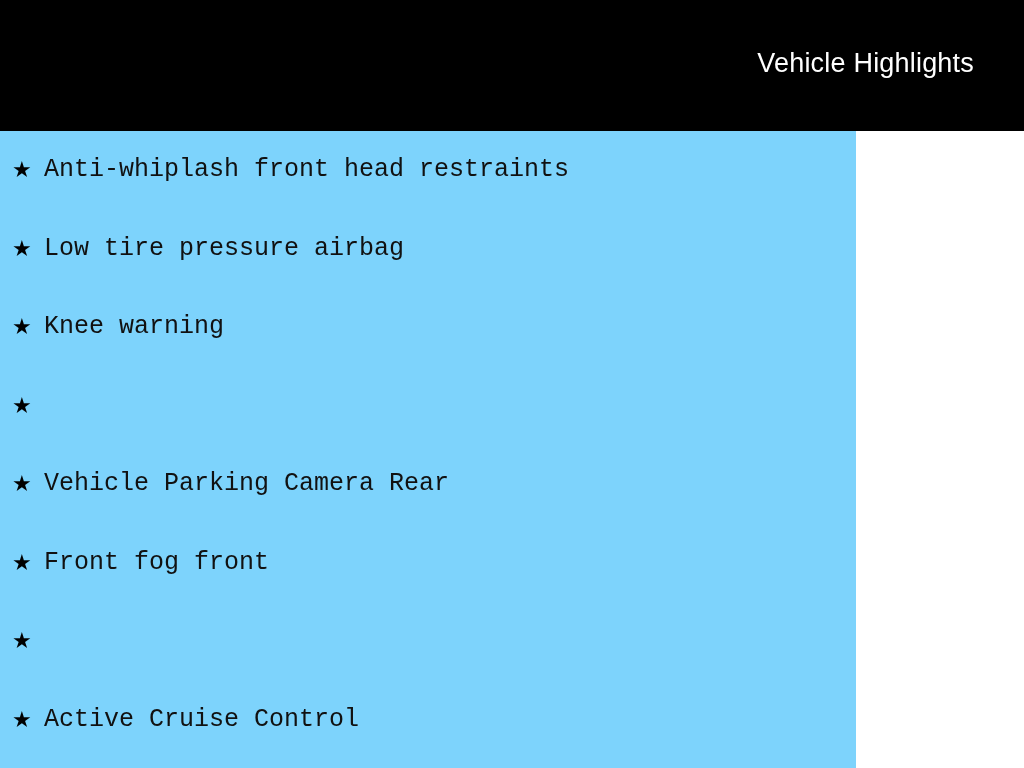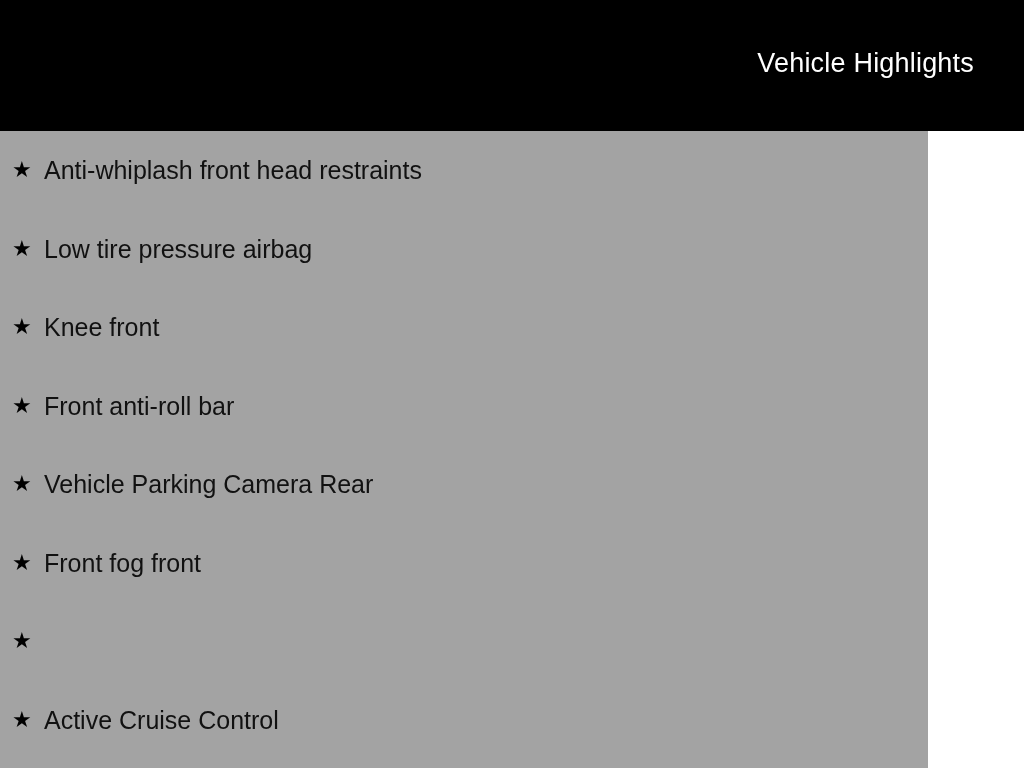--- a/index.html
+++ b/index.html
@@ -15,9 +15,10 @@
   }
   .page {
     position: relative;
-    width: 928px;
+    width: 820px;
     height: 768px;
-    background: #a3a3a3;
+    background: #7dd3fc;
+    padding-left: 36px;
   }
   .header-bar {
     position: absolute;

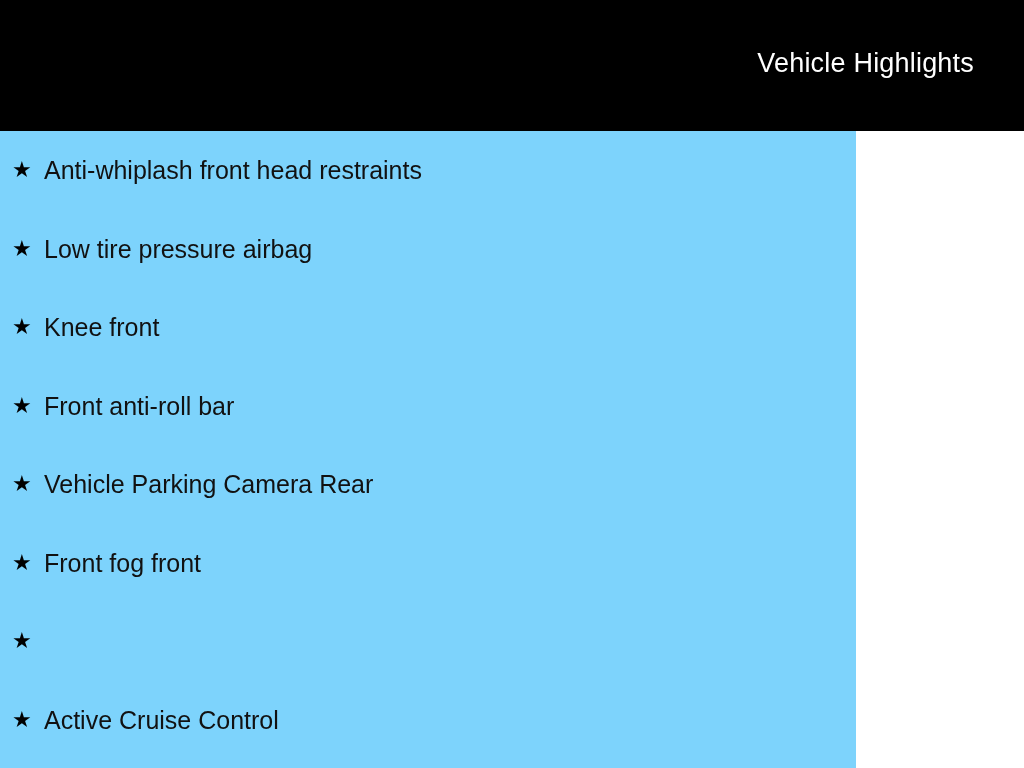--- a/index.html
+++ b/index.html
@@ -69,6 +69,7 @@
     font-weight: 400;
     line-height: 1.2;
     white-space: nowrap;
+    font-family: Liberation Mono, monospace;
   }
 </style>
 </head>

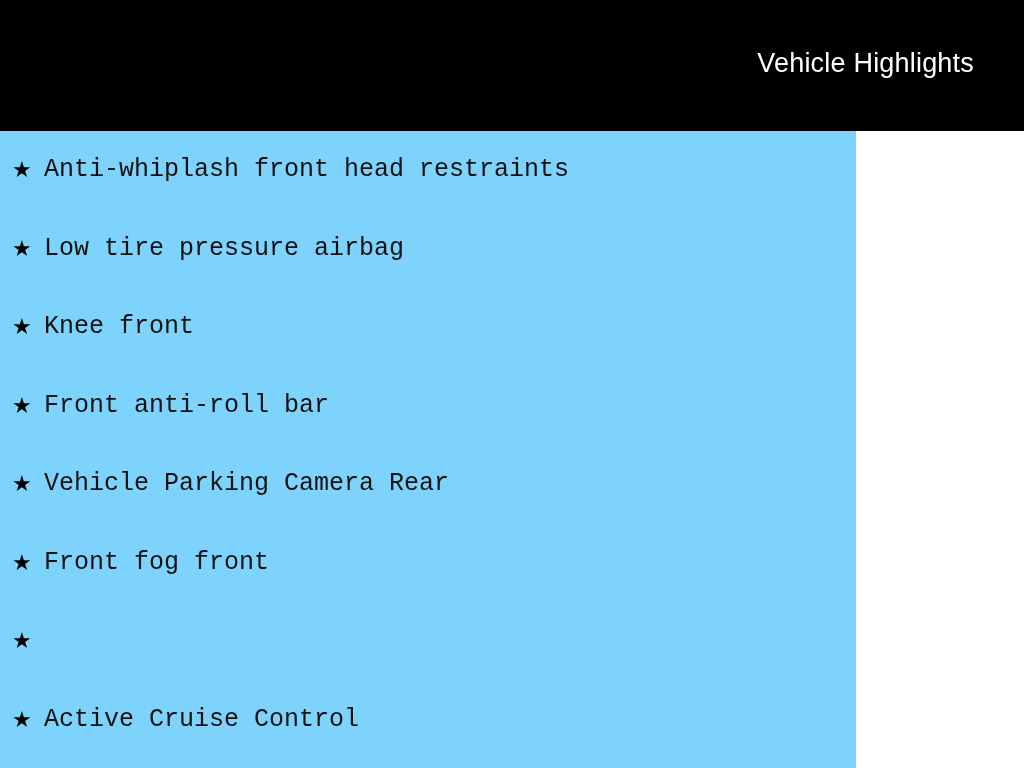--- a/index.html
+++ b/index.html
@@ -92,7 +92,7 @@
     </li>
     <li class="highlight-item">
       <span class="bullet-star">★</span>
-      <span class="item-text">Knee front</span>
+      <span class="item-text">Knee warning</span>
     </li>
     <li class="highlight-item">
       <span class="bullet-star">★</span>

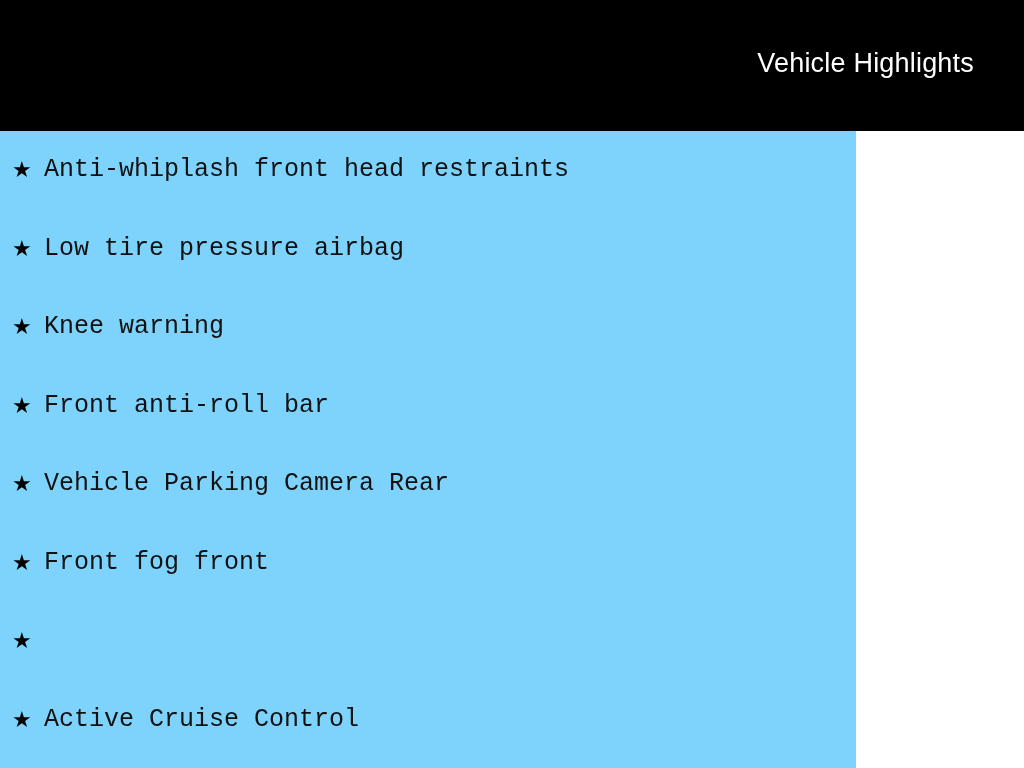--- a/index.html
+++ b/index.html
@@ -96,7 +96,6 @@
     </li>
     <li class="highlight-item">
       <span class="bullet-star">★</span>
-      <span class="item-text">Front anti-roll bar</span>
     </li>
     <li class="highlight-item">
       <span class="bullet-star">★</span>

